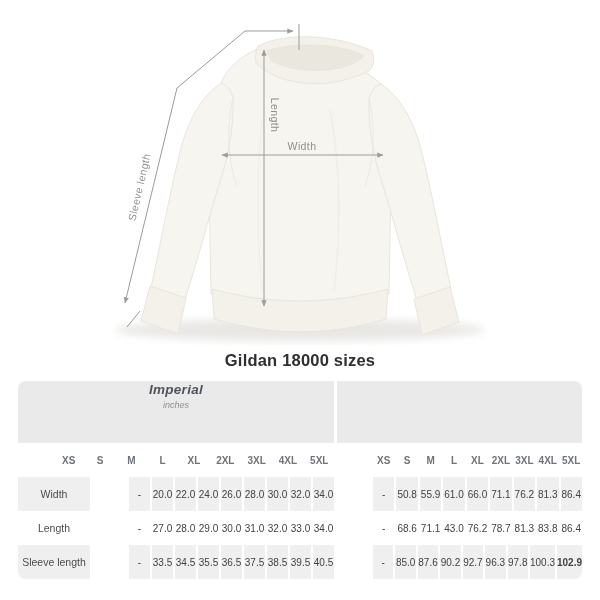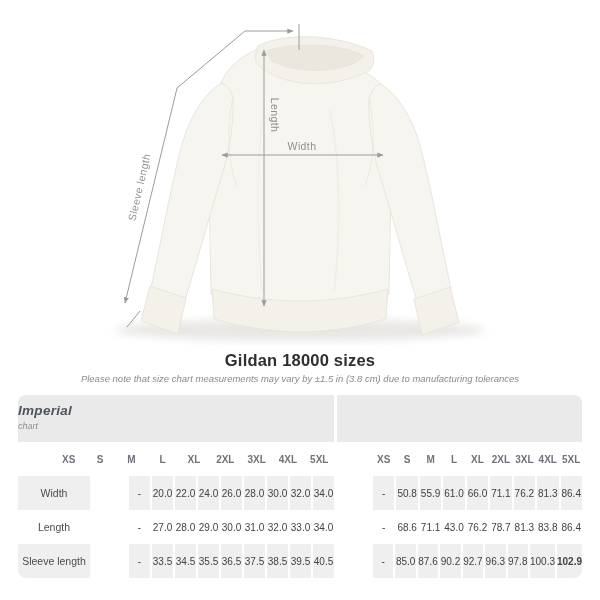--- a/index.html
+++ b/index.html
@@ -91,7 +91,6 @@
   </div>
 
   <h1 class="title">Gildan 18000 sizes</h1>
-  <p class="note">Please note that size chart measurements may vary by ±1.5 in (3.8 cm) due to manufacturing tolerances</p>
 
   <div class="table">
     <div class="group group-a">

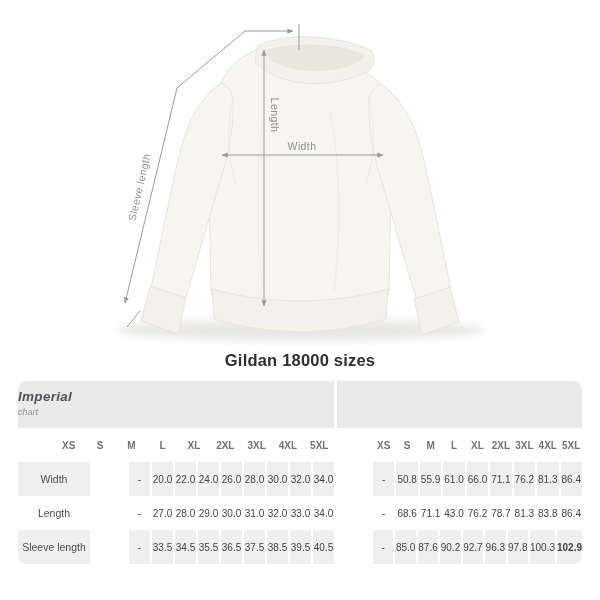--- a/index.html
+++ b/index.html
@@ -21,8 +21,8 @@
   .group-a { width:316px; flex:none; }
   .group-b { flex:1; }
   .band {
-    height:47px; background:#eaeaea; text-align:left;
-    padding-top:8px; box-sizing:border-box;
+    height:62px; background:#eaeaea; text-align:center;
+    padding-top:1px; box-sizing:border-box;
   }
   .band-left  { border-radius:8px 0 0 0; }
   .band-right { border-radius:0 8px 0 0; }

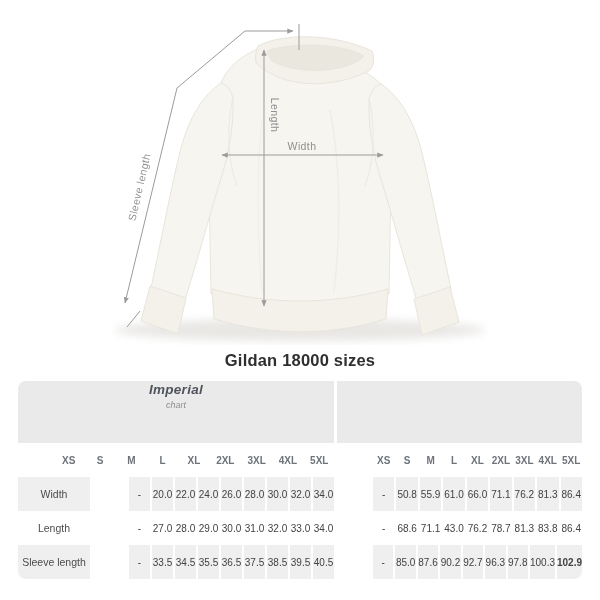--- a/index.html
+++ b/index.html
@@ -96,7 +96,7 @@
     <div class="group group-a">
       <div class="band band-left">
         <div class="band-title">Imperial</div>
-        <div class="band-sub">chart</div>
+        <div class="band-sub">inches</div>
       </div>
       <div id="grid-a">
           <div class="tr head">

